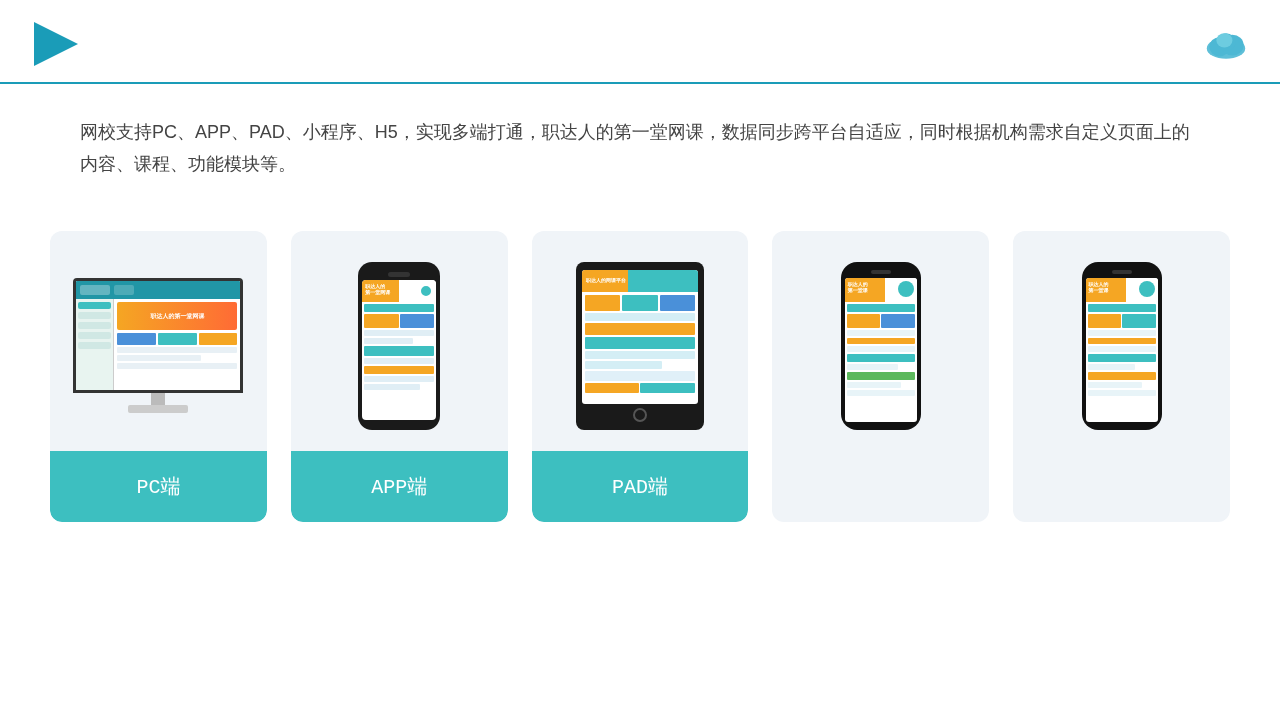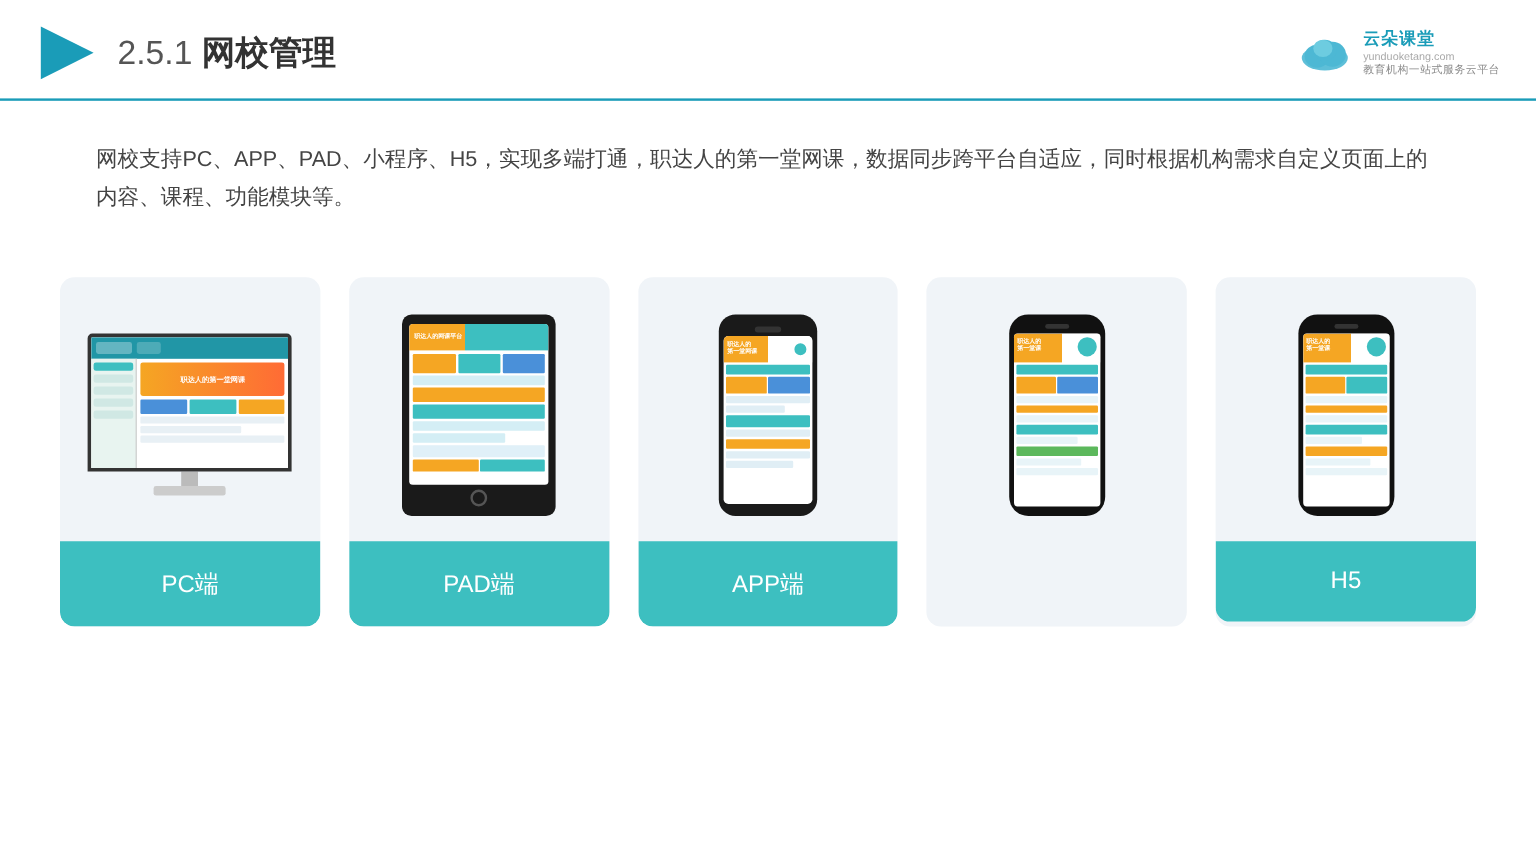--- a/index.html
+++ b/index.html
@@ -292,12 +292,6 @@
     <svg class="play-icon" viewBox="0 0 52 52">
       <polygon points="4,4 48,26 4,48" fill="#1a9cb8"></polygon>
     </svg>
-    <div>
-      <span class="title-text">
-        <span class="title-number">2.5.1</span>
-        <span>网校管理</span>
-      </span>
-    </div>
   </div>
 
   <div class="logo-area">

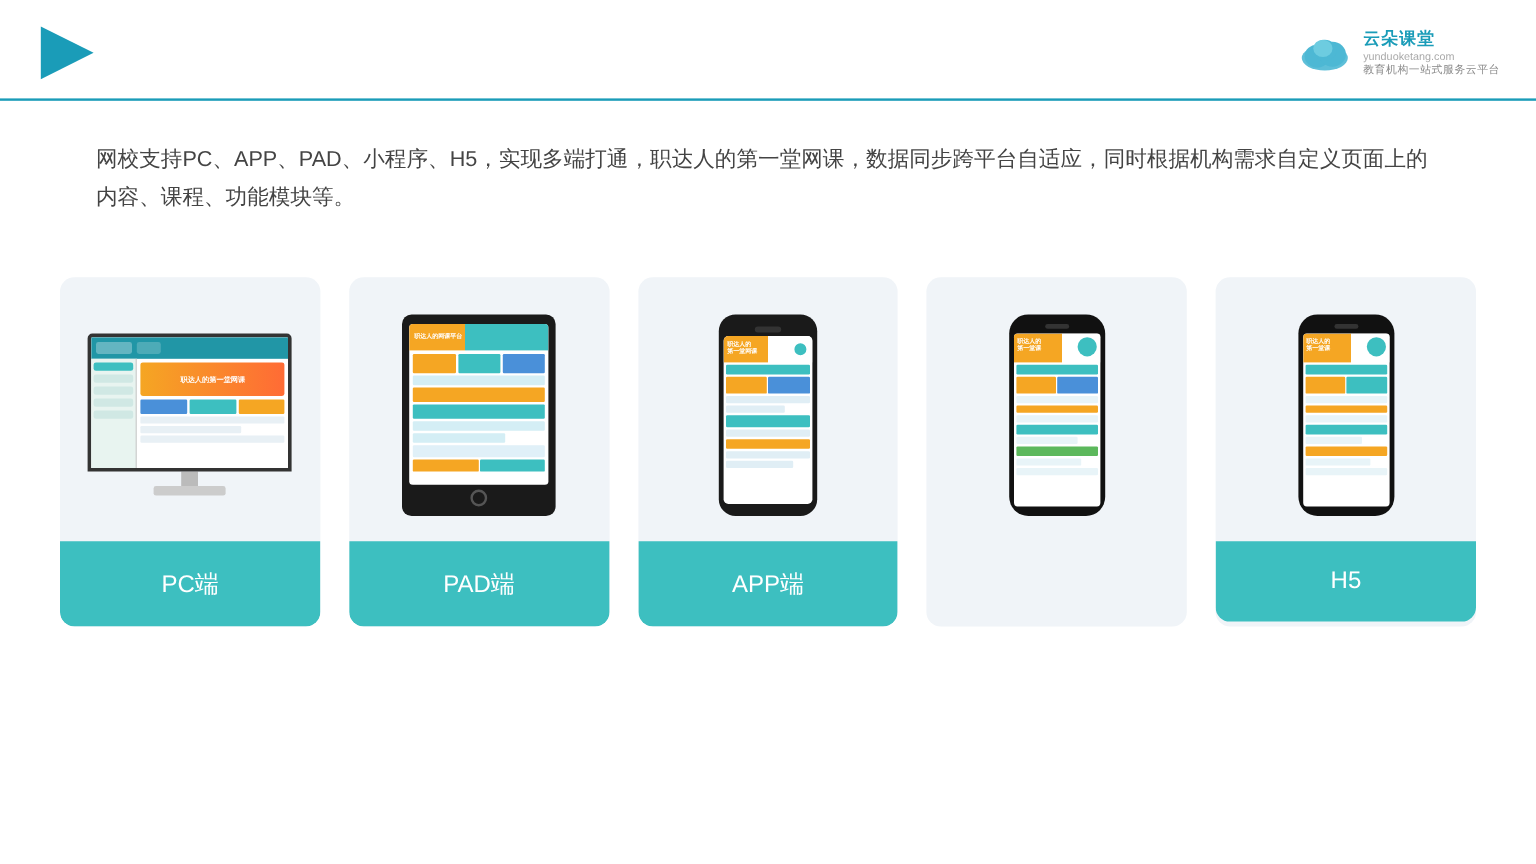--- a/index.html
+++ b/index.html
@@ -303,11 +303,6 @@
 
       <ellipse cx="28" cy="18" rx="10" ry="9" fill="#6dcce0"></ellipse>
     </svg>
-    <div class="logo-text-area">
-      <span class="logo-name">云朵课堂</span>
-      <span class="logo-domain">yunduoketang.com</span>
-      <span class="logo-sub">教育机构一站式服务云平台</span>
-    </div>
   </div>
 </div>
 

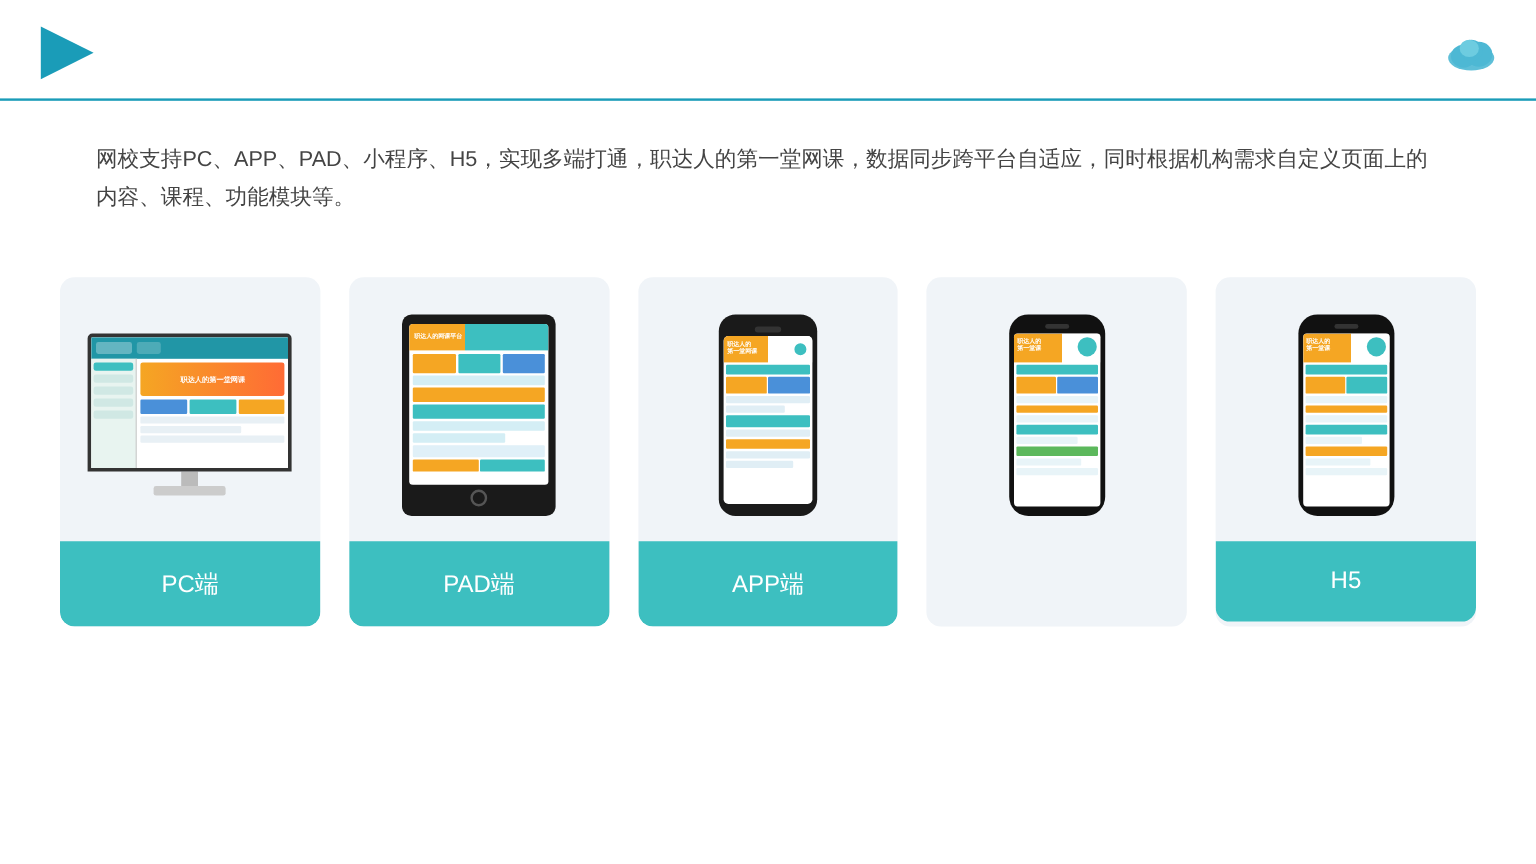--- a/index.html
+++ b/index.html
@@ -83,6 +83,7 @@
       gap: 24px;
       padding: 20px 50px 0 50px;
       margin-top: 10px;
+      font-family: Liberation Mono, monospace;
     }
 
     .card {

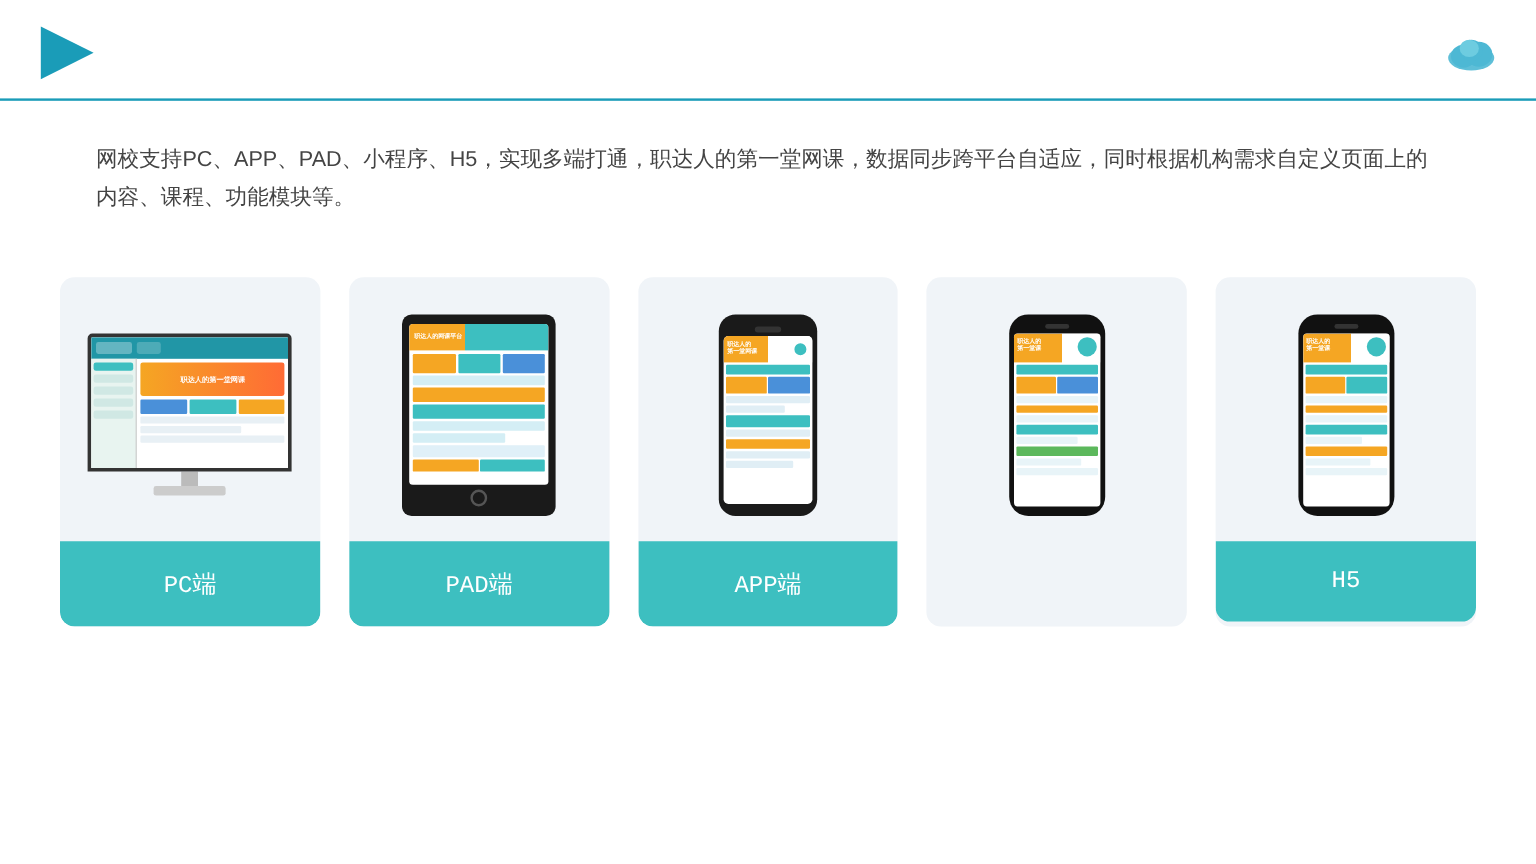--- a/index.html
+++ b/index.html
@@ -353,6 +353,35 @@
 
   <div class="card">
     <div class="card-image-area">
+      <div class="phone-mock">
+        <div class="phone-notch"></div>
+        <div class="phone-screen">
+          <div class="phone-screen-header">
+            <div style="font-size:5px;color:white;font-weight:bold;line-height:1.1;">职达人的<br>第一堂网课</div>
+            <div style="margin-left:auto;width:14px;height:14px;background:#3dbfc0;border-radius:50%;border:2px solid white;"></div>
+          </div>
+          <div class="phone-screen-body">
+            <div class="phone-row teal" style="height:8px;"></div>
+            <div style="display:flex;gap:1px;margin-bottom:2px;">
+              <div style="flex:1;height:14px;background:#f5a623;border-radius:1px;"></div>
+              <div style="flex:1;height:14px;background:#4a90d9;border-radius:1px;"></div>
+            </div>
+            <div class="phone-row"></div>
+            <div class="phone-row" style="width:70%;"></div>
+            <div class="phone-row teal" style="height:10px;"></div>
+            <div class="phone-row"></div>
+            <div class="phone-row orange" style="height:8px;"></div>
+            <div class="phone-row"></div>
+            <div class="phone-row" style="width:80%;"></div>
+          </div>
+        </div>
+      </div>
+    </div>
+    <div class="card-label">APP端</div>
+  </div>
+
+  <div class="card">
+    <div class="card-image-area">
       <div class="tablet-mock">
         <div class="tablet-screen">
           <div class="tablet-screen-header">
@@ -386,31 +415,31 @@
 
   <div class="card">
     <div class="card-image-area">
-      <div class="phone-mock">
-        <div class="phone-notch"></div>
-        <div class="phone-screen">
-          <div class="phone-screen-header">
-            <div style="font-size:5px;color:white;font-weight:bold;line-height:1.1;">职达人的<br>第一堂网课</div>
-            <div style="margin-left:auto;width:14px;height:14px;background:#3dbfc0;border-radius:50%;border:2px solid white;"></div>
-          </div>
-          <div class="phone-screen-body">
-            <div class="phone-row teal" style="height:8px;"></div>
+      <div class="mini-phone-mock">
+        <div class="mini-phone-notch"></div>
+        <div class="mini-phone-screen">
+          <div class="mini-phone-header">
+            <div style="position:absolute;left:3px;top:4px;font-size:5px;color:white;font-weight:bold;line-height:1.2;">职达人的<br>第一堂课</div>
+            <div class="mini-phone-avatar"></div>
+          </div>
+          <div class="mini-phone-body">
+            <div class="mini-phone-row teal" style="height:8px;"></div>
             <div style="display:flex;gap:1px;margin-bottom:2px;">
               <div style="flex:1;height:14px;background:#f5a623;border-radius:1px;"></div>
               <div style="flex:1;height:14px;background:#4a90d9;border-radius:1px;"></div>
             </div>
-            <div class="phone-row"></div>
-            <div class="phone-row" style="width:70%;"></div>
-            <div class="phone-row teal" style="height:10px;"></div>
-            <div class="phone-row"></div>
-            <div class="phone-row orange" style="height:8px;"></div>
-            <div class="phone-row"></div>
-            <div class="phone-row" style="width:80%;"></div>
+            <div class="mini-phone-row"></div>
+            <div class="mini-phone-row orange"></div>
+            <div class="mini-phone-row"></div>
+            <div class="mini-phone-row teal" style="height:8px;"></div>
+            <div class="mini-phone-row" style="width:75%;"></div>
+            <div class="mini-phone-row green" style="height:8px;"></div>
+            <div class="mini-phone-row" style="width:80%;"></div>
+            <div class="mini-phone-row"></div>
           </div>
         </div>
       </div>
     </div>
-    <div class="card-label">APP端</div>
   </div>
 
   <div class="card">
@@ -426,35 +455,6 @@
             <div class="mini-phone-row teal" style="height:8px;"></div>
             <div style="display:flex;gap:1px;margin-bottom:2px;">
               <div style="flex:1;height:14px;background:#f5a623;border-radius:1px;"></div>
-              <div style="flex:1;height:14px;background:#4a90d9;border-radius:1px;"></div>
-            </div>
-            <div class="mini-phone-row"></div>
-            <div class="mini-phone-row orange"></div>
-            <div class="mini-phone-row"></div>
-            <div class="mini-phone-row teal" style="height:8px;"></div>
-            <div class="mini-phone-row" style="width:75%;"></div>
-            <div class="mini-phone-row green" style="height:8px;"></div>
-            <div class="mini-phone-row" style="width:80%;"></div>
-            <div class="mini-phone-row"></div>
-          </div>
-        </div>
-      </div>
-    </div>
-  </div>
-
-  <div class="card">
-    <div class="card-image-area">
-      <div class="mini-phone-mock">
-        <div class="mini-phone-notch"></div>
-        <div class="mini-phone-screen">
-          <div class="mini-phone-header">
-            <div style="position:absolute;left:3px;top:4px;font-size:5px;color:white;font-weight:bold;line-height:1.2;">职达人的<br>第一堂课</div>
-            <div class="mini-phone-avatar"></div>
-          </div>
-          <div class="mini-phone-body">
-            <div class="mini-phone-row teal" style="height:8px;"></div>
-            <div style="display:flex;gap:1px;margin-bottom:2px;">
-              <div style="flex:1;height:14px;background:#f5a623;border-radius:1px;"></div>
               <div style="flex:1;height:14px;background:#3dbfc0;border-radius:1px;"></div>
             </div>
             <div class="mini-phone-row"></div>

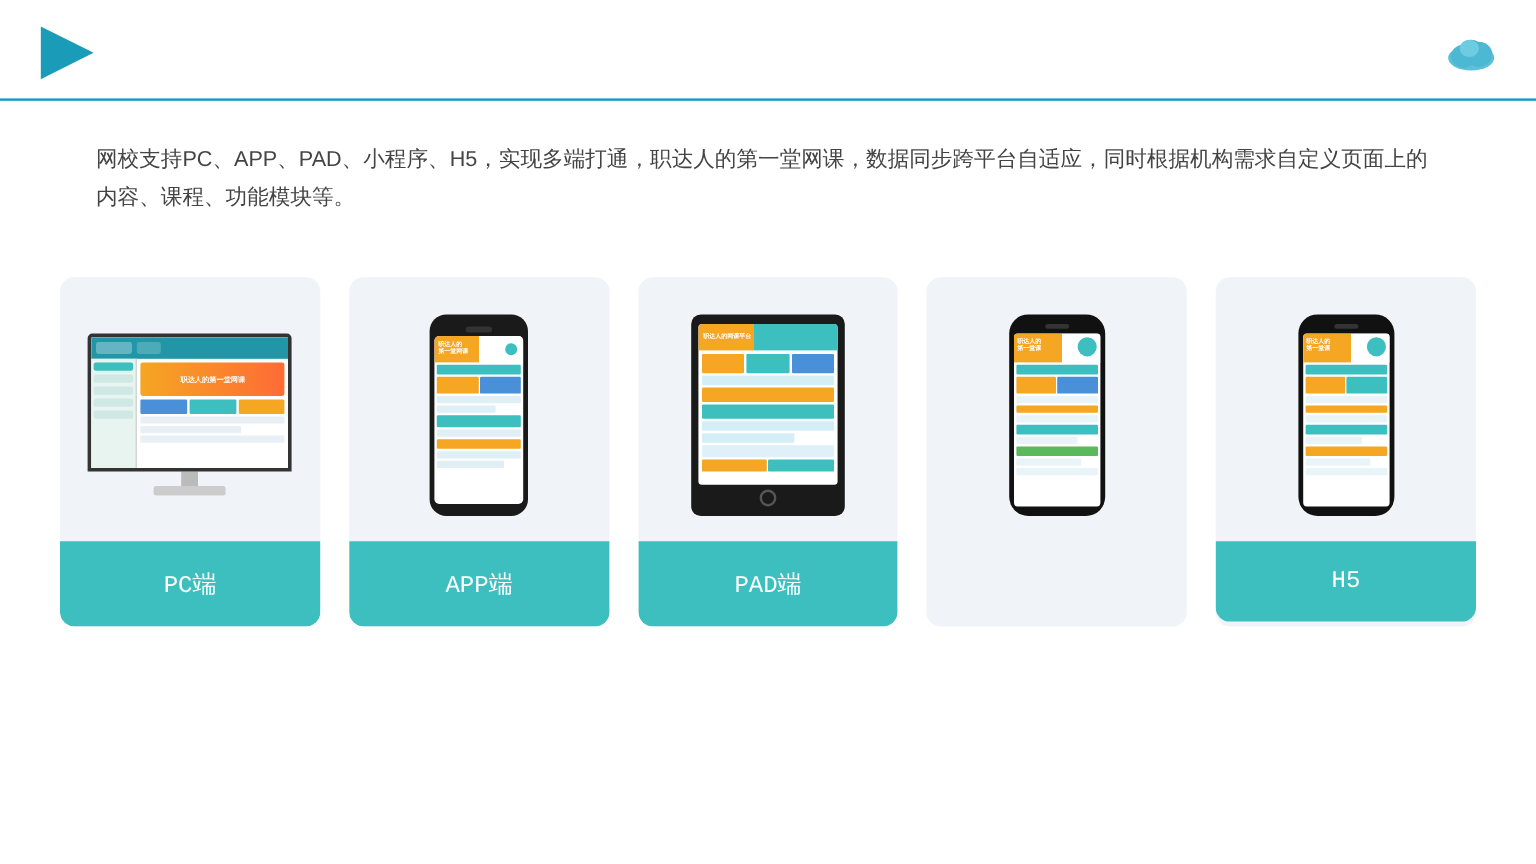--- a/index.html
+++ b/index.html
@@ -469,7 +469,6 @@
         </div>
       </div>
     </div>
-    <div class="card-label">H5</div>
   </div>
 
 </div>

